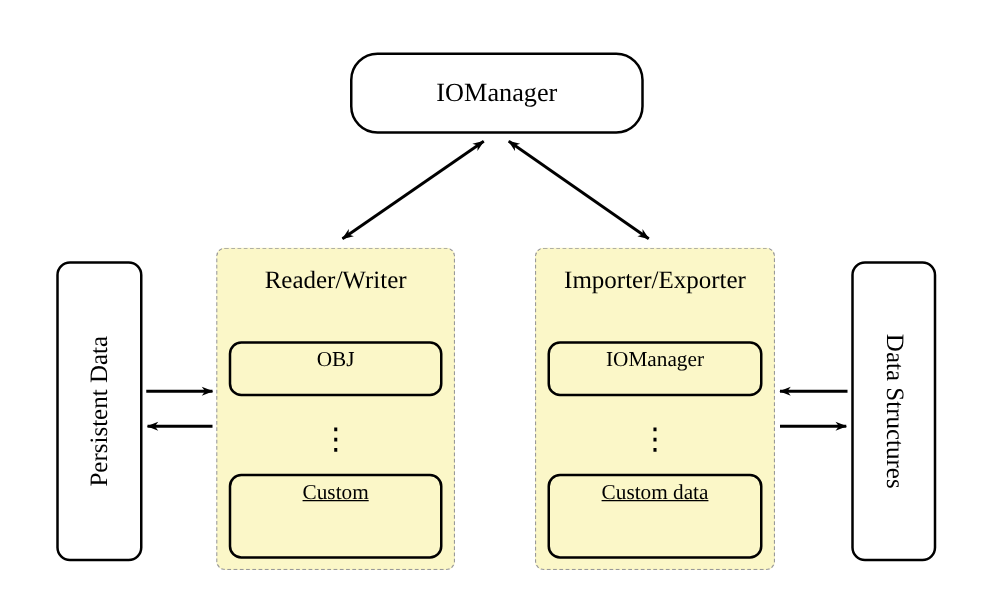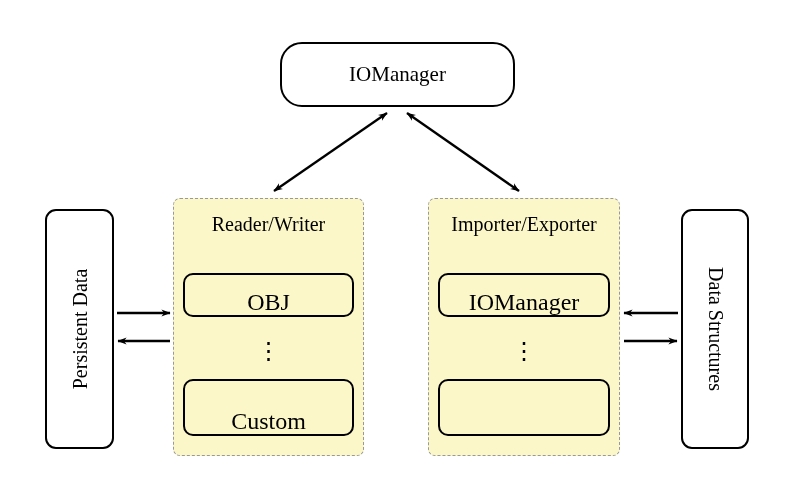--- a/index.html
+++ b/index.html
@@ -46,9 +46,9 @@
     background:var(--container-fill,#FBF7C8);
     border:2.5px solid var(--line-color,#000);
     border-radius:10px;
-    display:flex;flex-direction:column;align-items:center;justify-content:flex-end;
+    display:flex;flex-direction:column;align-items:center;justify-content:flex-start;
     text-align:center;
-    font-size:24px;line-height:26px;
+    font-size:17px;line-height:26px;
   }
   .inner-box.top{top:74px;height:44px;}
   .inner-box.bottom{top:180px;height:57px;}

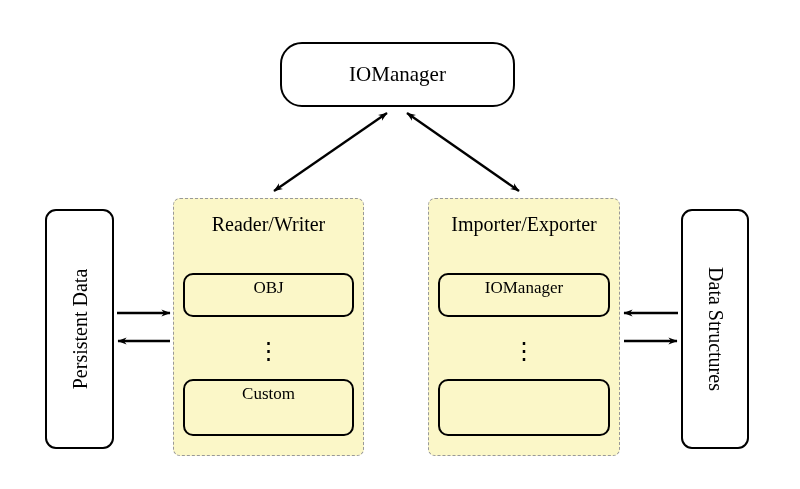--- a/index.html
+++ b/index.html
@@ -51,7 +51,7 @@
     font-size:17px;line-height:26px;
   }
   .inner-box.top{top:74px;height:44px;}
-  .inner-box.bottom{top:180px;height:57px;}
+  .inner-box.bottom{top:180px;height:68px;text-decoration:underline;}
   .dots{
     position:absolute;top:130px;height:44px;left:0;right:0;
     display:flex;align-items:center;justify-content:center;

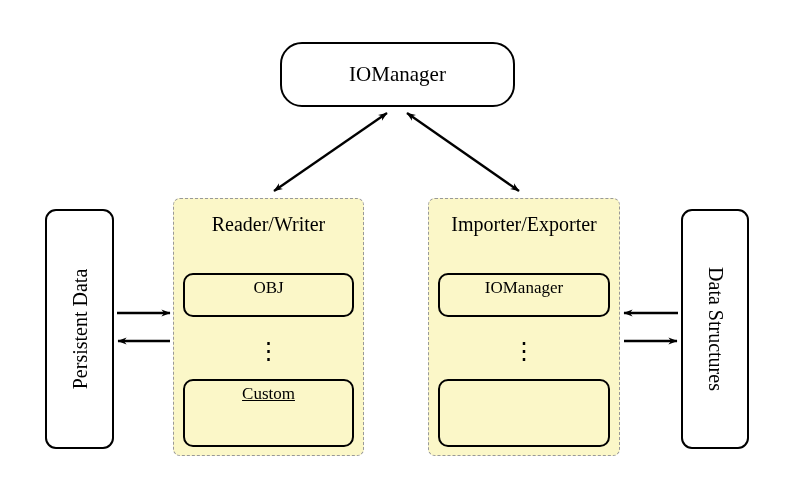--- a/index.html
+++ b/index.html
@@ -104,6 +104,7 @@
     </div>
     <div class="dots">⋮</div>
     <div class="inner-box bottom">
+      <span>Custom data</span>
     </div>
   </div>
 

